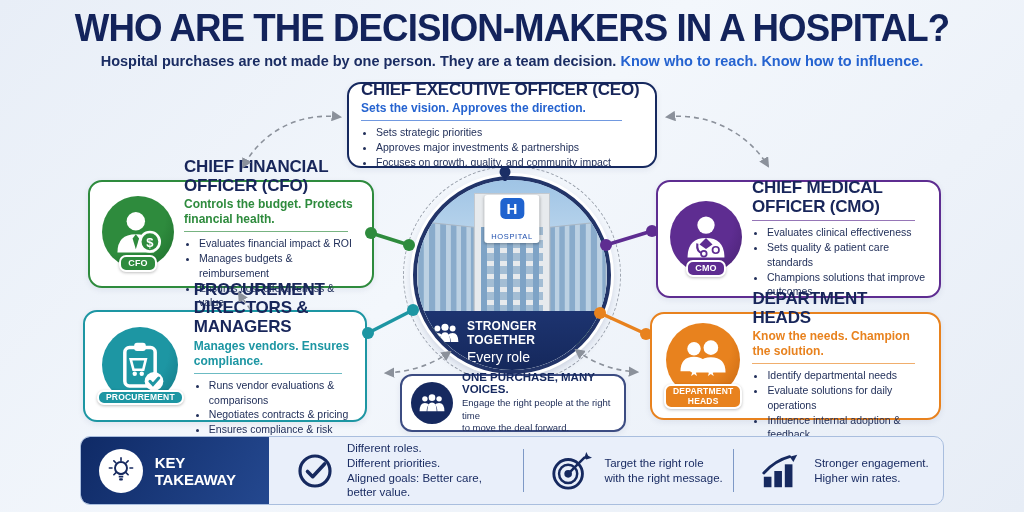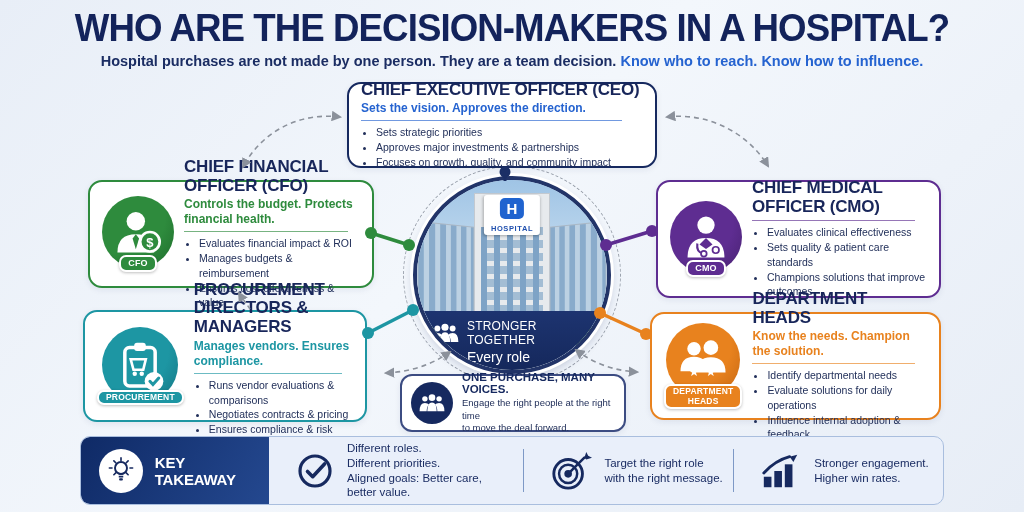--- a/index.html
+++ b/index.html
@@ -90,7 +90,7 @@
     padding:3px 7px 2px; border-radius:3px; text-align:center; box-shadow:0 1px 3px rgba(0,0,0,.3); }
   .sign-h { width:24px; height:21px; background:#1f63cf; color:#fff; border-radius:5px;
     font-weight:800; font-size:15px; line-height:21px; margin:0 auto; }
-  .sign-label { font-size:7.5px; font-weight:700; color:#1f4fae; letter-spacing:.6px; margin-top:5px; }
+  .sign-label { font-size:7.5px; font-weight:400; color:#1f4fae; letter-spacing:.6px; margin-top:13px; }
   .banner { position:absolute; left:0; bottom:0; width:100%; height:31%;
     background:linear-gradient(180deg,#1d3470,#15285c); display:flex; align-items:flex-start;
     justify-content:center; gap:8px; padding:8px 18px 0 14px; }

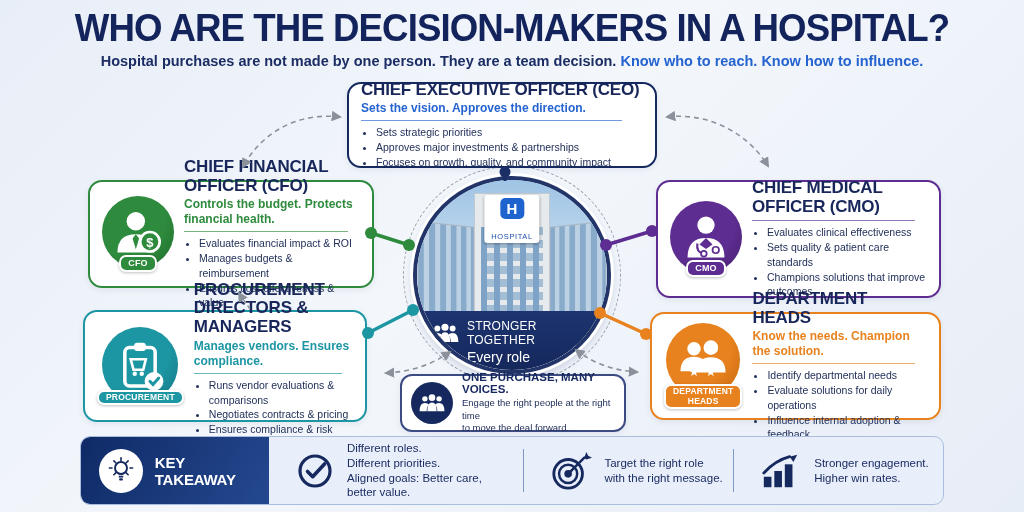--- a/index.html
+++ b/index.html
@@ -95,7 +95,7 @@
     background:linear-gradient(180deg,#1d3470,#15285c); display:flex; align-items:flex-start;
     justify-content:center; gap:8px; padding:8px 18px 0 14px; }
   .banner-txt { color:#fff; }
-  .banner-title { font-size:12px; font-weight:400; letter-spacing:.2px; }
+  .banner-title { font-size:12px; font-weight:700; letter-spacing:.2px; }
   .banner-sub { font-size:14px; white-space:pre-line; line-height:1.3; margin-top:1px; }
 
   

